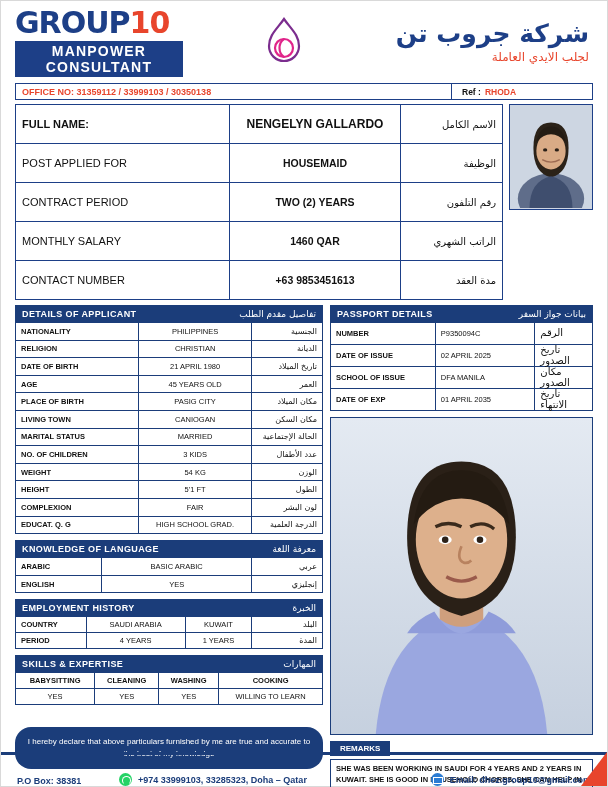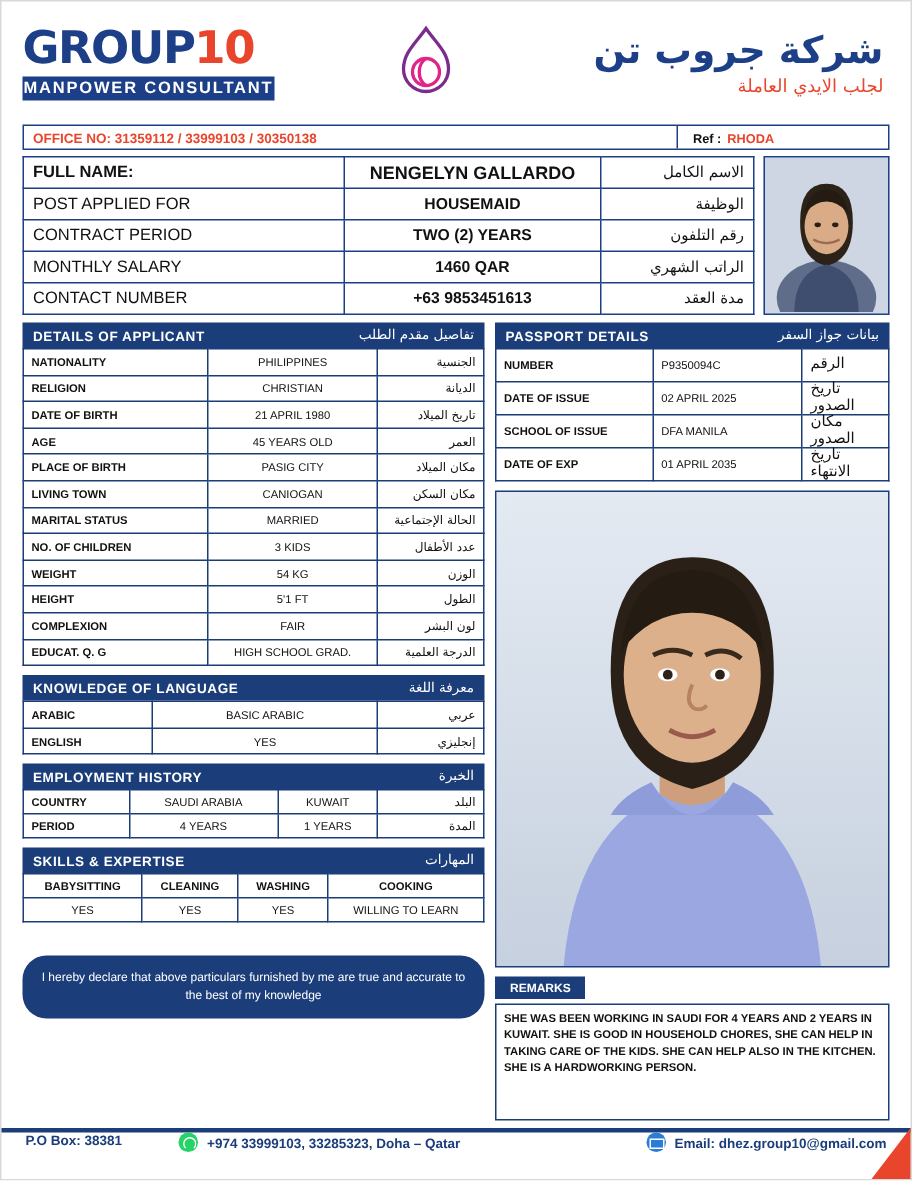--- a/index.html
+++ b/index.html
@@ -45,7 +45,7 @@
     margin-top: 3px;
     background: #1d3f87;
     color: #fff;
-    font-size: 11px;
+    font-size: 14px;
     letter-spacing: 1.2px;
     text-align: center;
     padding: 2px 0 2px 0;

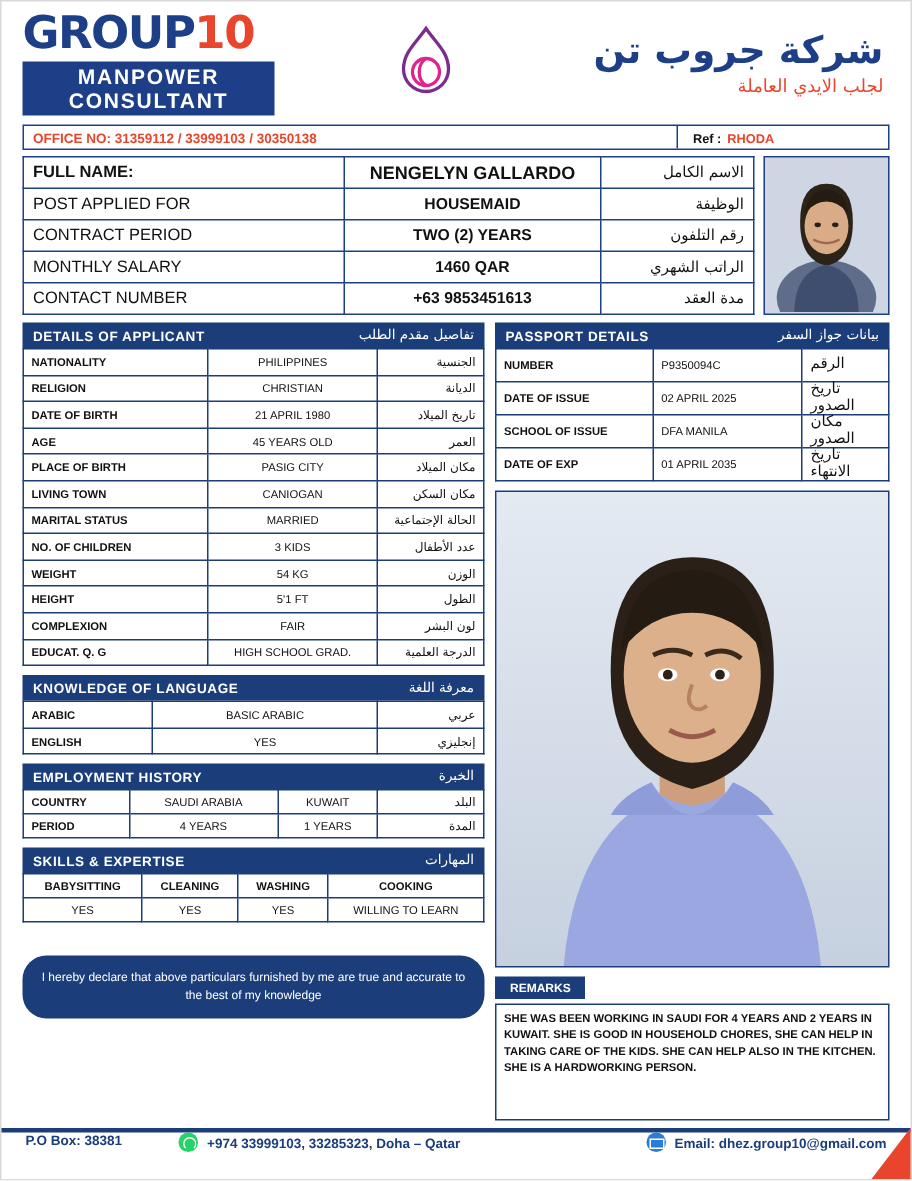--- a/index.html
+++ b/index.html
@@ -124,7 +124,7 @@
   }
   .top-table td {
     border: 1px solid #1d3f87;
-    height: 21px;
+    height: 39px;
     font-size: 10px;
     padding: 0 6px;
   }

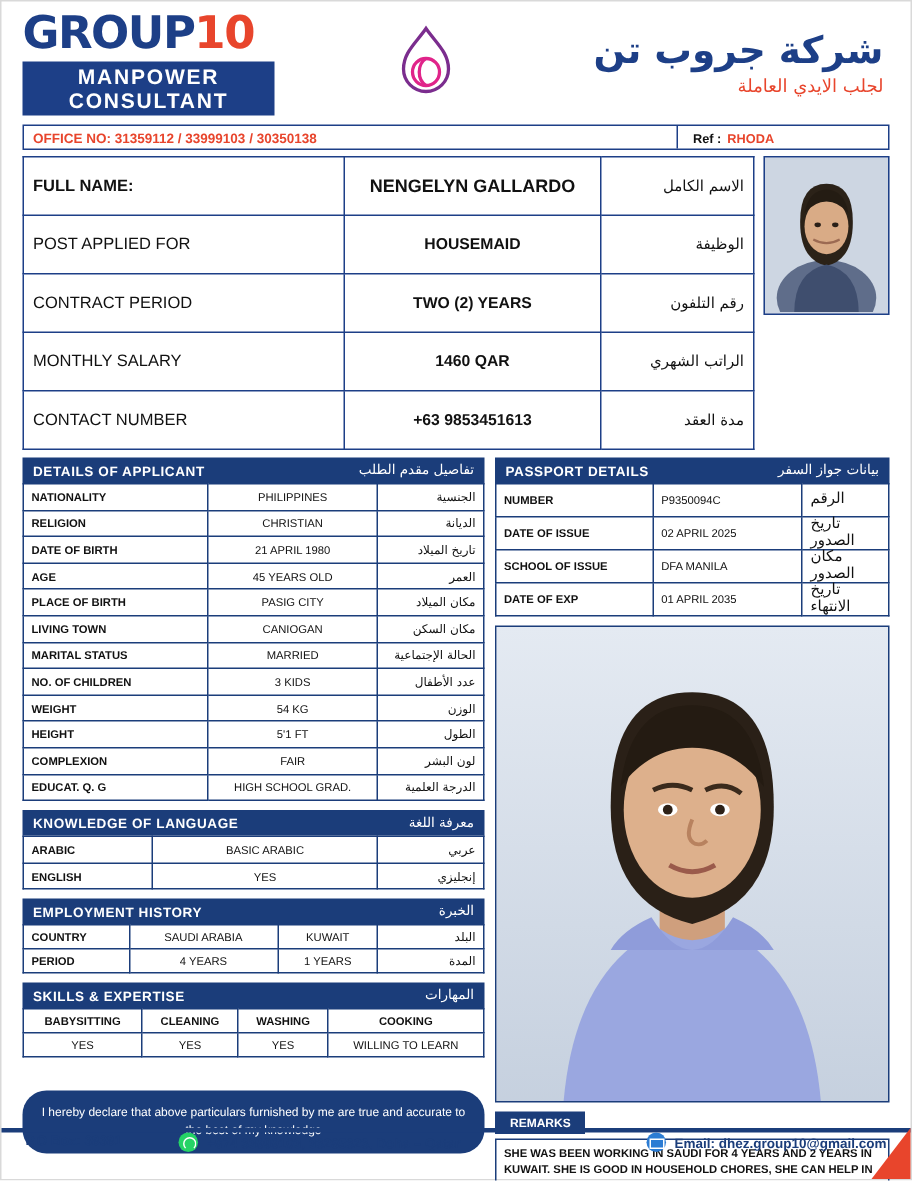--- a/index.html
+++ b/index.html
@@ -251,7 +251,7 @@
     height: 34px;
     border-top: 3px solid #1b3d7a;
     display: flex;
-    align-items: flex-start;
+    align-items: flex-end;
     padding: 0 16px;
     font-size: 9px;
     font-weight: bold;

